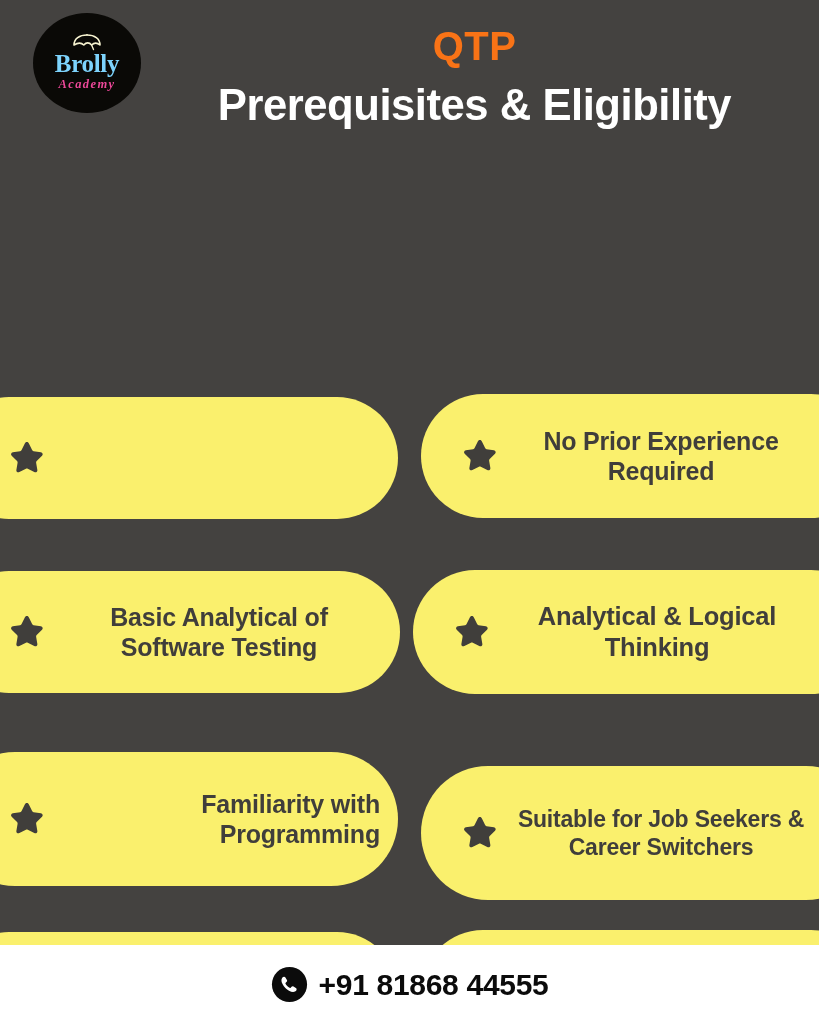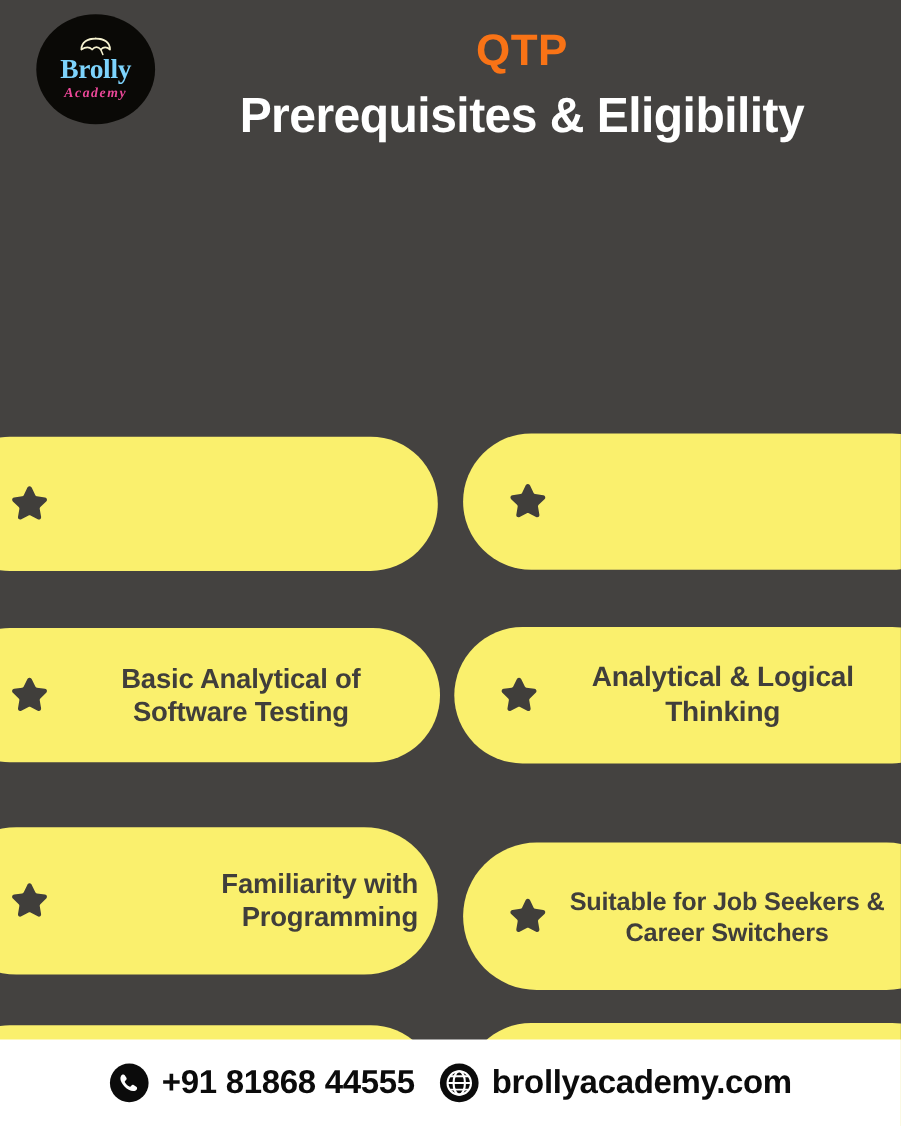--- a/index.html
+++ b/index.html
@@ -191,6 +191,7 @@
         <span class="star"><svg viewBox="0 0 40 40">
             <path d="M20 3.2c1 0 1.6 0.7 2 1.5l3.4 7c0.3 0.6 0.8 1 1.5 1.1l7.7 1.1c1.9 0.3 2.6 2.5 1.2 3.8l-5.6 5.4c-0.5 0.5-0.7 1.1-0.6 1.8l1.3 7.6c0.3 1.9-1.6 3.2-3.2 2.3l-6.9-3.6c-0.6-0.3-1.3-0.3-1.9 0l-6.9 3.6c-1.7 0.9-3.5-0.4-3.2-2.3l1.3-7.6c0.1-0.7-0.1-1.3-0.6-1.8l-5.6-5.4c-1.4-1.3-0.6-3.5 1.2-3.8l7.7-1.1c0.7-0.1 1.2-0.5 1.5-1.1l3.4-7c0.4-0.8 1-1.5 2-1.5z" fill="#403E3B"></path>
           </svg></span>
+        <div class="card-text" style="font-size: 25px;">No Prior Experience Required</div>
       </div>
     </div>
     <div class="row" style="position: absolute; top: 0px; left: 0px; width: 819px; height: 1px;">

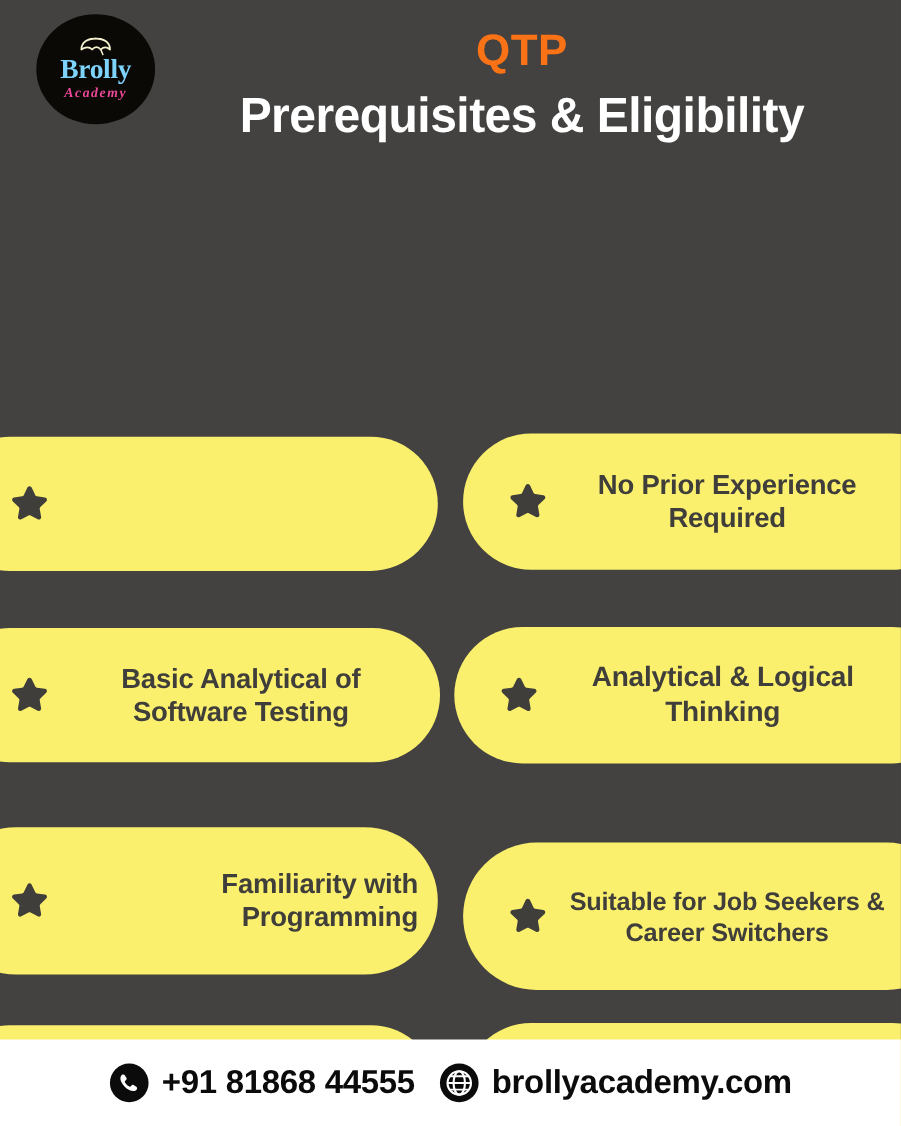--- a/index.html
+++ b/index.html
@@ -253,17 +253,6 @@
     <div class="foot-text">+91 81868 44555</div>
   </div>
 
-  <div class="foot-item">
-    <svg class="foot-icon" viewBox="0 0 40 40">
-      <circle cx="20" cy="20" r="19" fill="#0b0b0b"></circle>
-      <circle cx="20" cy="20" r="11.5" fill="none" stroke="#ffffff" stroke-width="2.1"></circle>
-      <ellipse cx="20" cy="20" rx="5.6" ry="11.5" fill="none" stroke="#ffffff" stroke-width="2.1"></ellipse>
-      <line x1="8.5" y1="20" x2="31.5" y2="20" stroke="#ffffff" stroke-width="2.1"></line>
-      <line x1="11" y1="13.4" x2="29" y2="13.4" stroke="#ffffff" stroke-width="1.8"></line>
-      <line x1="11" y1="26.6" x2="29" y2="26.6" stroke="#ffffff" stroke-width="1.8"></line>
-    </svg>
-    <div class="foot-text">brollyacademy.com</div>
-  </div>
 </div>
 
 </body></html>

